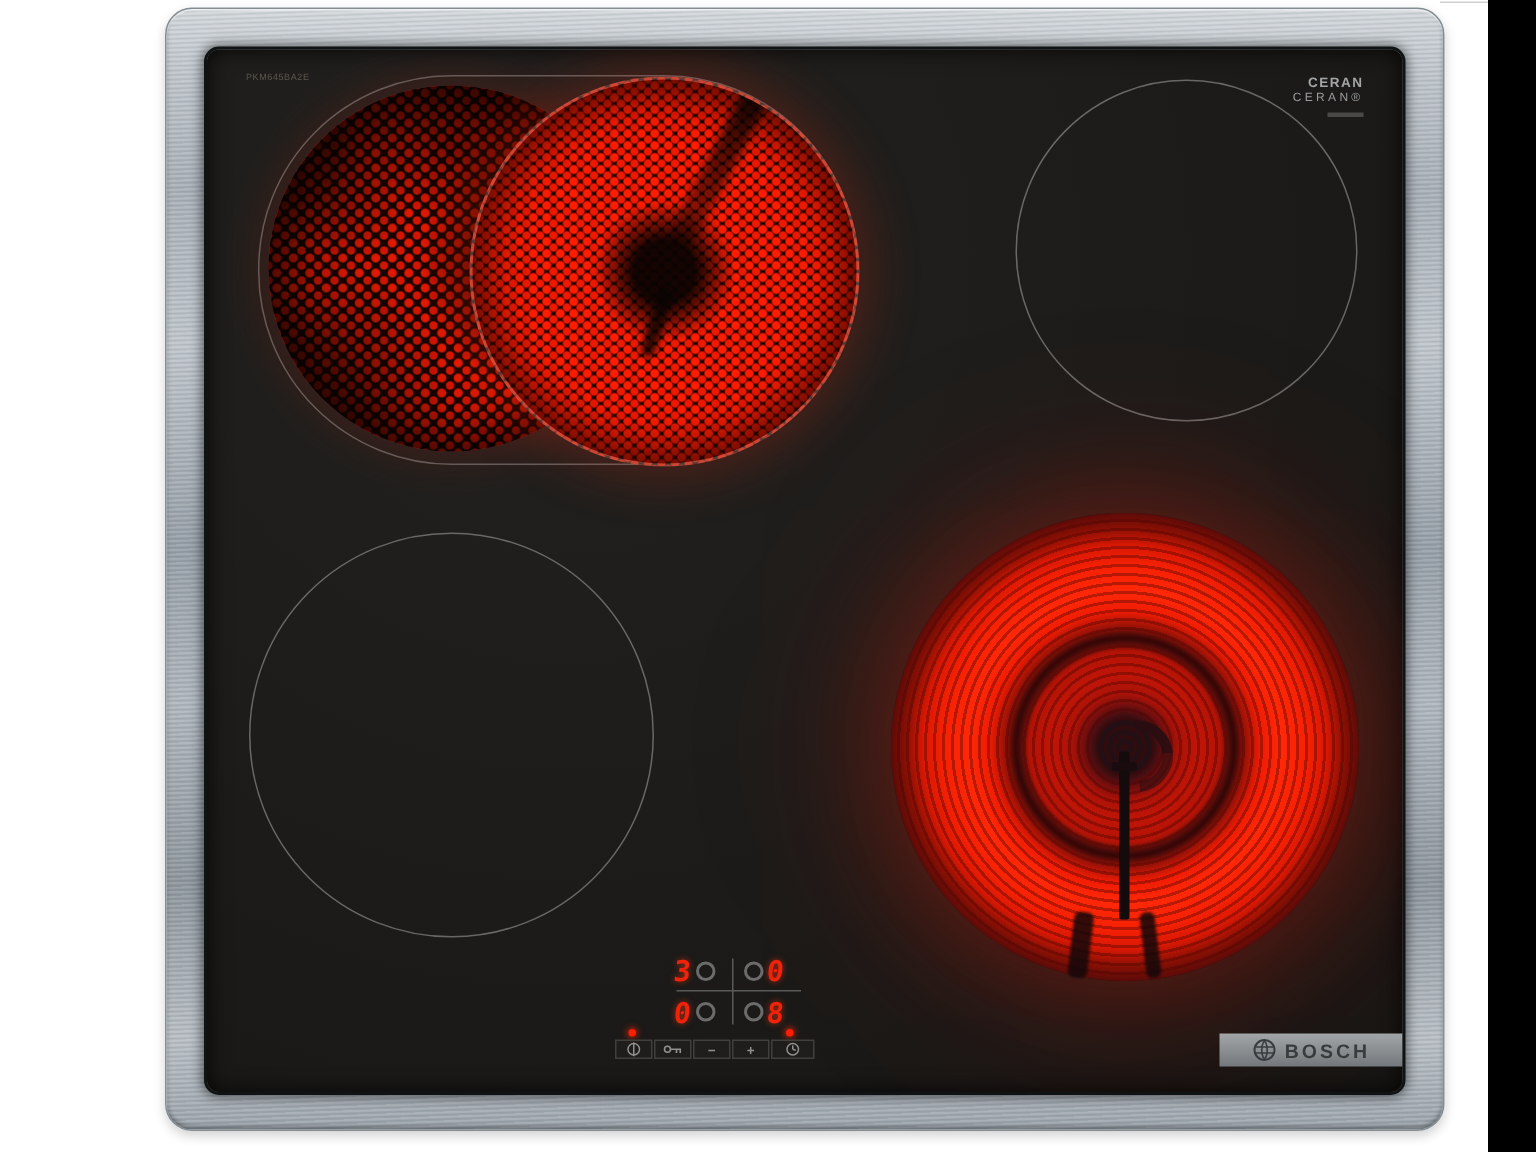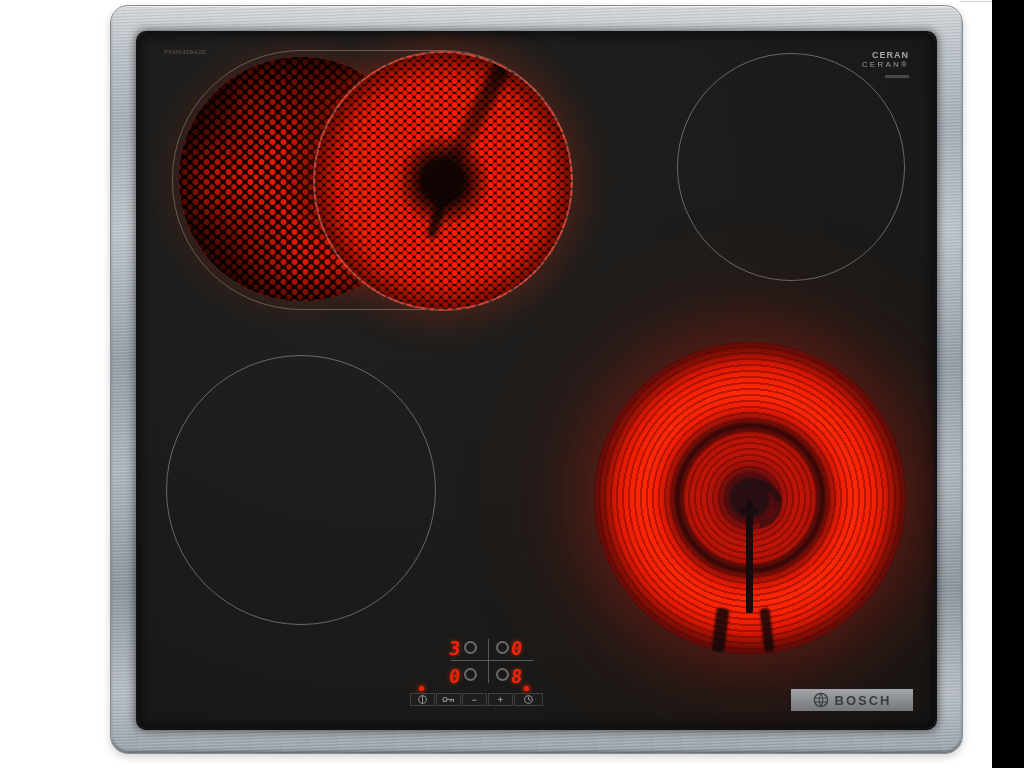--- a/index.html
+++ b/index.html
@@ -121,7 +121,7 @@
   .tcell svg{display:block;}
 
   
-  #bosch-band{left:653px;top:656px;width:122px;height:22px;
+  #bosch-band{left:675px;top:656px;width:122px;height:22px;
     background:linear-gradient(180deg,#a2a6a9 0%, #8d9194 45%, #74787c 100%);
     display:flex;align-items:center;justify-content:center;gap:6px;}
   #bosch-band .wordmark{font:bold 13px "Liberation Sans",sans-serif;color:#383c3f;letter-spacing:2px;}

